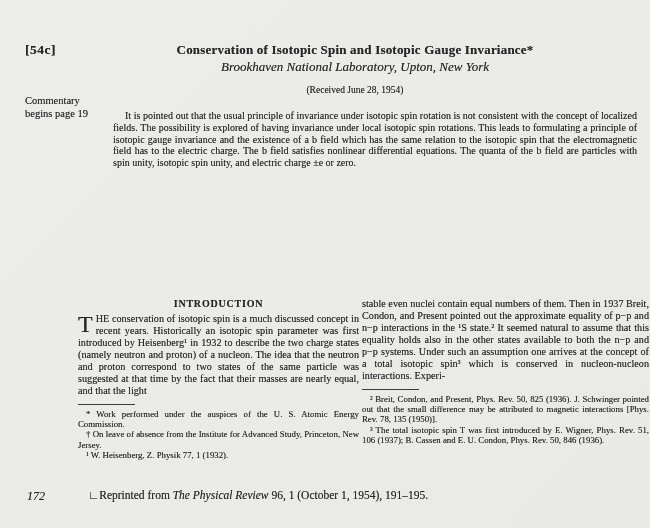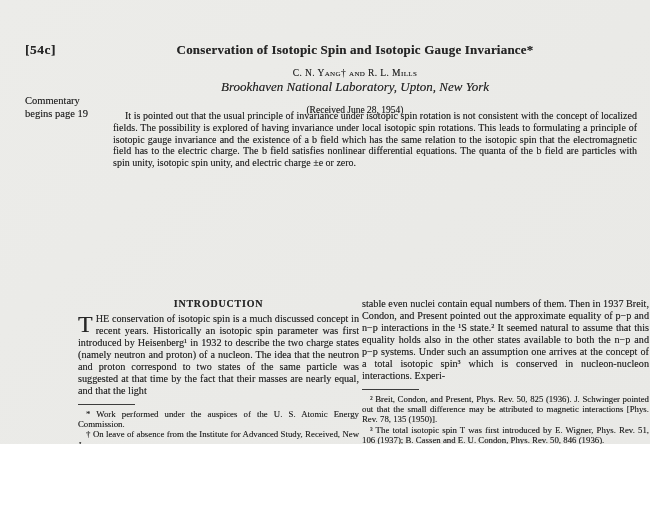--- a/index.html
+++ b/index.html
@@ -6,7 +6,7 @@
   .page {
     position: relative;
     width: 650px;
-    height: 444px;
+    height: 528px;
     background: linear-gradient(135deg, #ecece9 0%, #eaeae7 60%, #e9e9e6 100%);
     font-family: "Liberation Serif", serif;
     color: #262626;

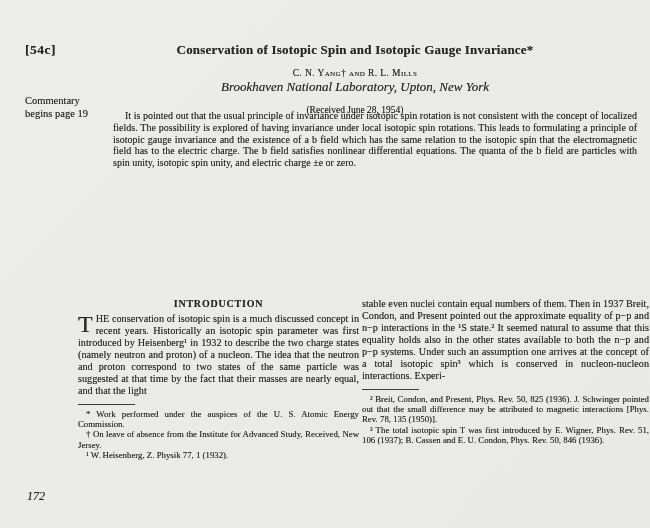--- a/index.html
+++ b/index.html
@@ -59,7 +59,6 @@
 
   <div class="header">
     <div class="title">Conservation of Isotopic Spin and Isotopic Gauge Invariance*</div>
-    <div class="authors">C. N. Yang† and R. L. Mills</div>
     <div class="affiliation">Brookhaven National Laboratory, Upton, New York</div>
     <div class="received">(Received June 28, 1954)</div>
   </div>

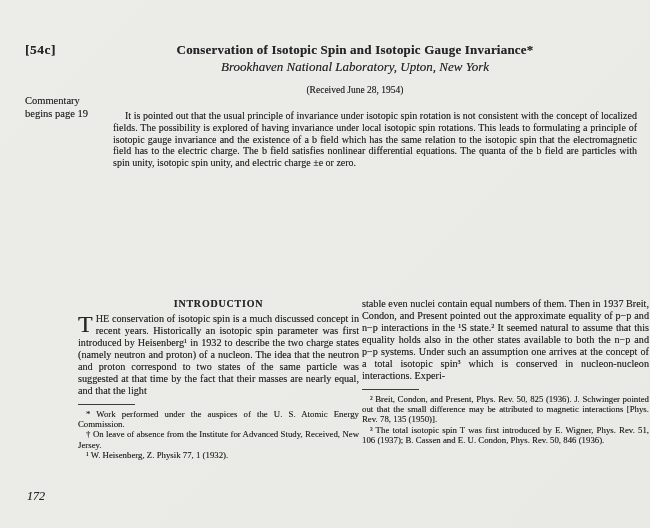--- a/index.html
+++ b/index.html
@@ -72,7 +72,7 @@
     </div>
     <div class="fn-rule"></div>
     <div class="footnote">* Work performed under the auspices of the U. S. Atomic Energy Commission.</div>
-    <div class="footnote">† On leave of absence from the Institute for Advanced Study, Received, New Jersey.</div>
+    <div class="footnote">† On leave of absence from the Institute for Advanced Study, Princeton, New Jersey.</div>
     <div class="footnote">¹ W. Heisenberg, Z. Physik 77, 1 (1932).</div>
   </div>
 

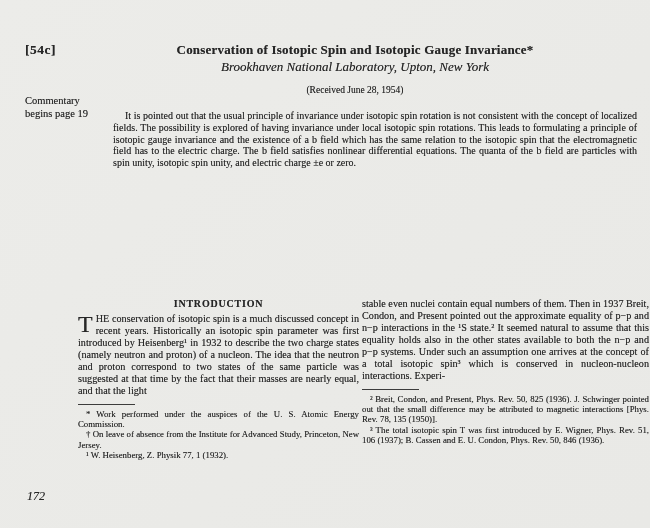--- a/index.html
+++ b/index.html
@@ -84,6 +84,9 @@
   </div>
 
   <div class="page-number">172</div>
+  <div class="reprint">
+    <span>∟Reprinted from </span><span class="journal">The Physical Review</span><span> 96, 1 (October 1, 1954), 191–195.</span>
+  </div>
 
 </div>
 

